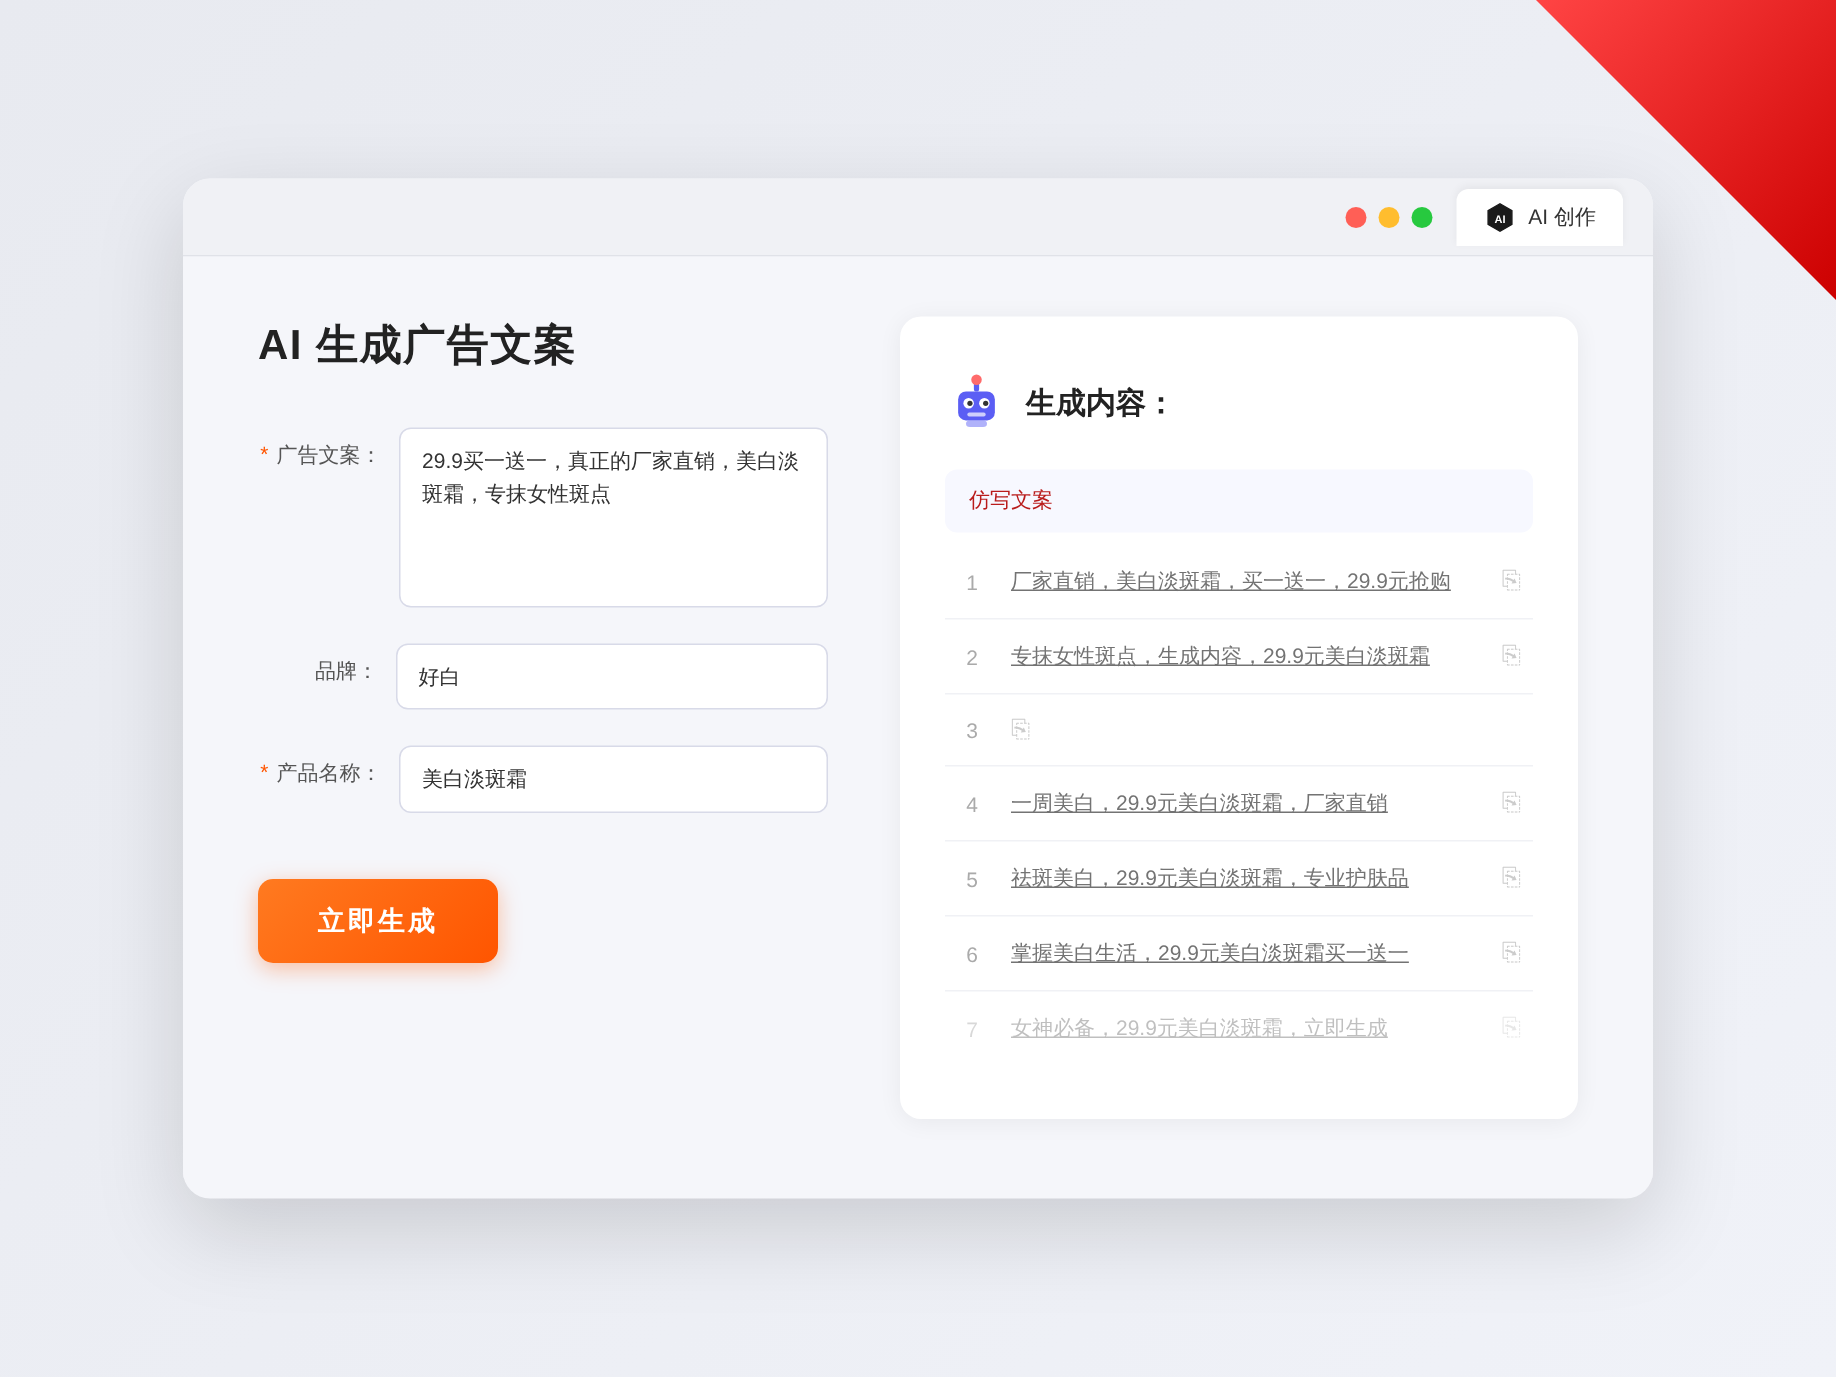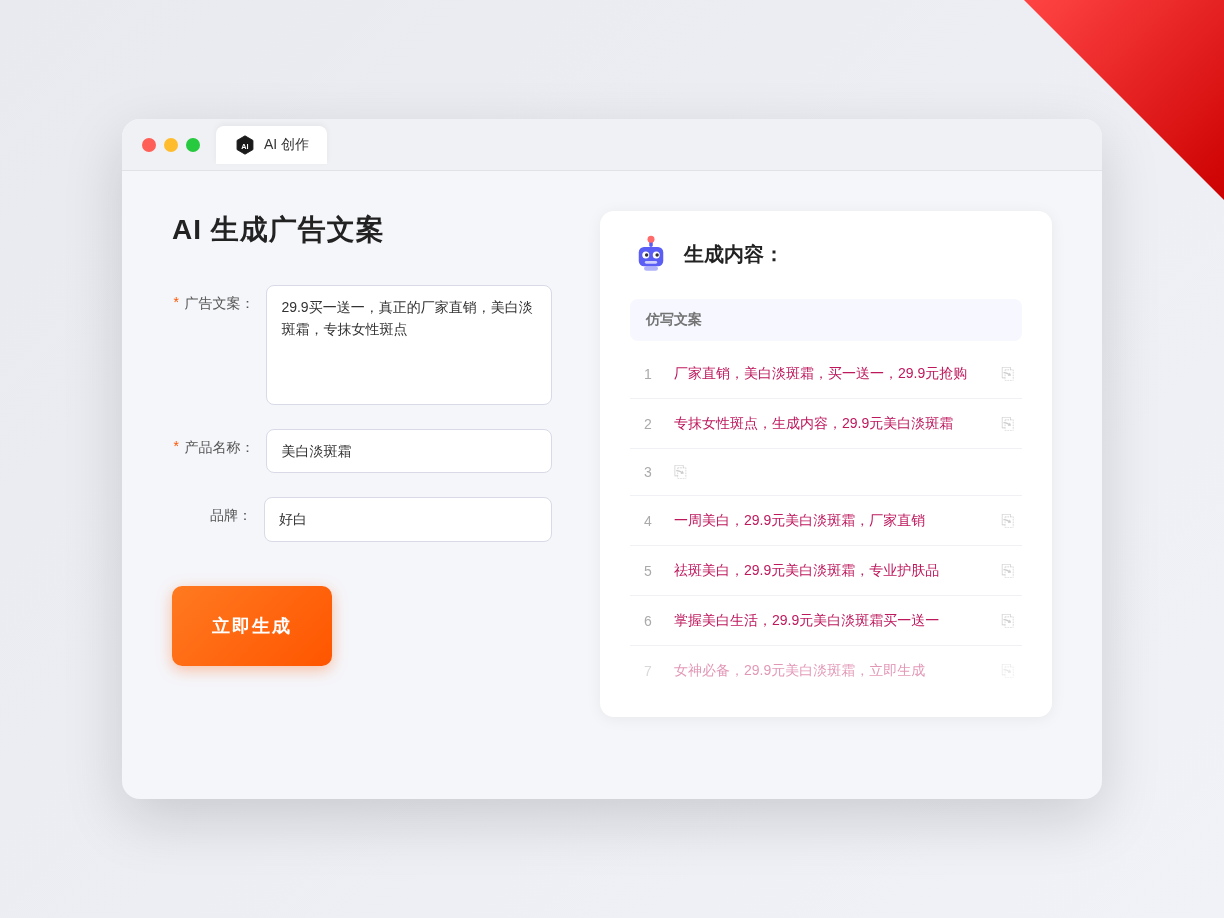--- a/index.html
+++ b/index.html
@@ -47,6 +47,7 @@
       padding: 0 20px;
       border-bottom: 1px solid #e0e2e8;
       gap: 16px;
+      justify-content: flex-end;
     }
     .traffic-lights {
       display: flex;

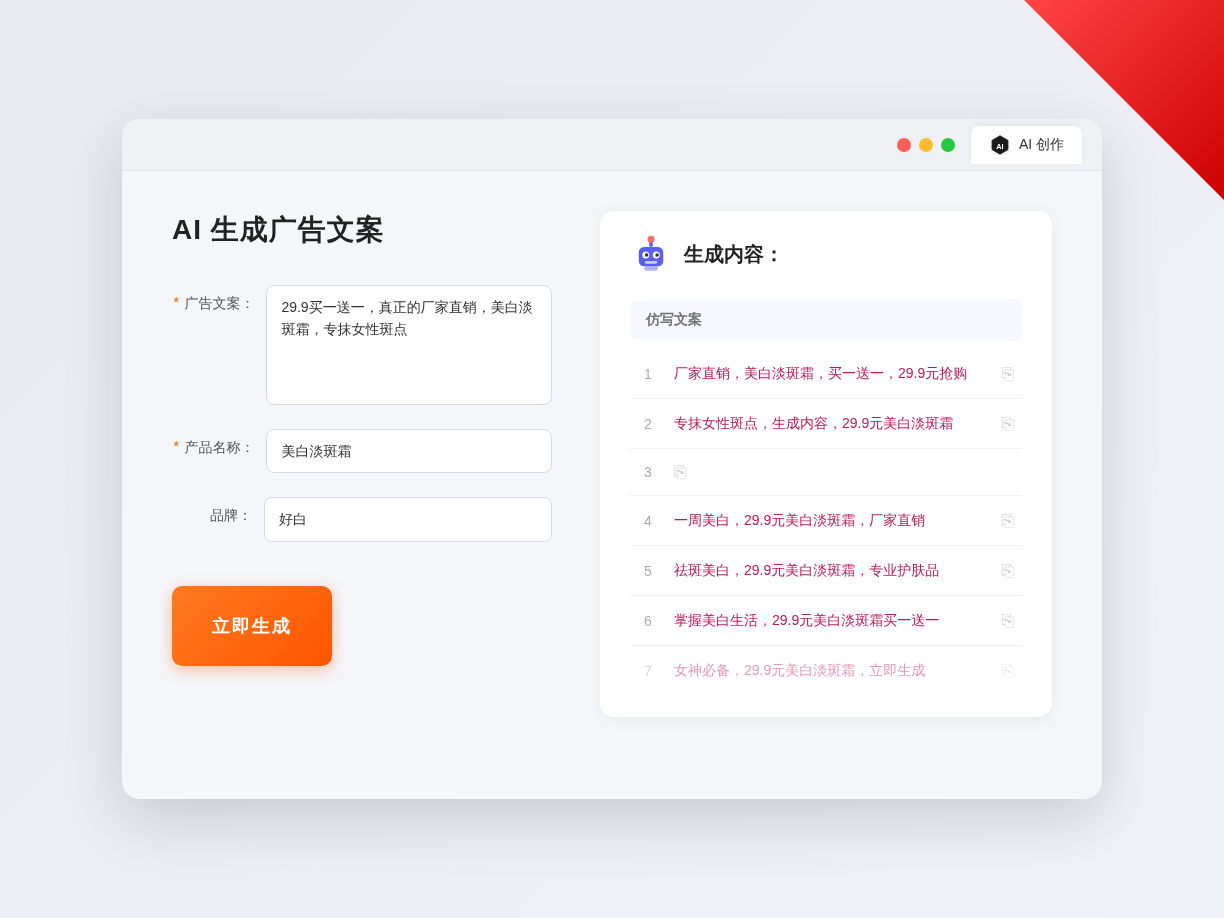--- a/index.html
+++ b/index.html
@@ -162,7 +162,7 @@
       flex: 1;
       background: white;
       border-radius: 14px;
-      padding: 22px 30px;
+      padding: 36px 30px;
       box-shadow: 0 2px 16px rgba(0,0,0,0.06);
     }
 

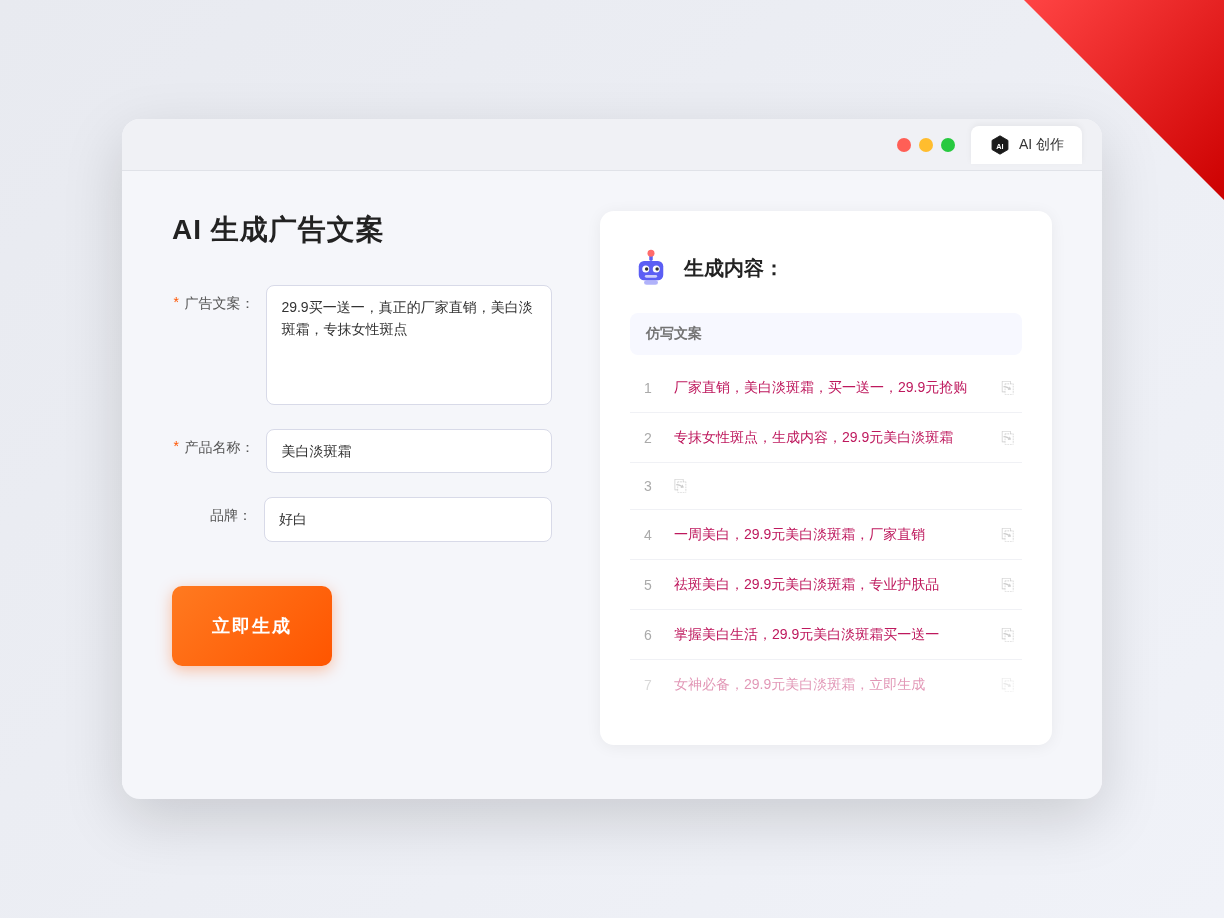--- a/index.html
+++ b/index.html
@@ -192,8 +192,8 @@
       border-radius: 8px;
       padding: 12px 16px;
       font-size: 14px;
-      font-weight: 700;
-      color: #737373;
+      font-weight: 400;
+      color: #b91c1c;
       margin-bottom: 8px;
     }
 

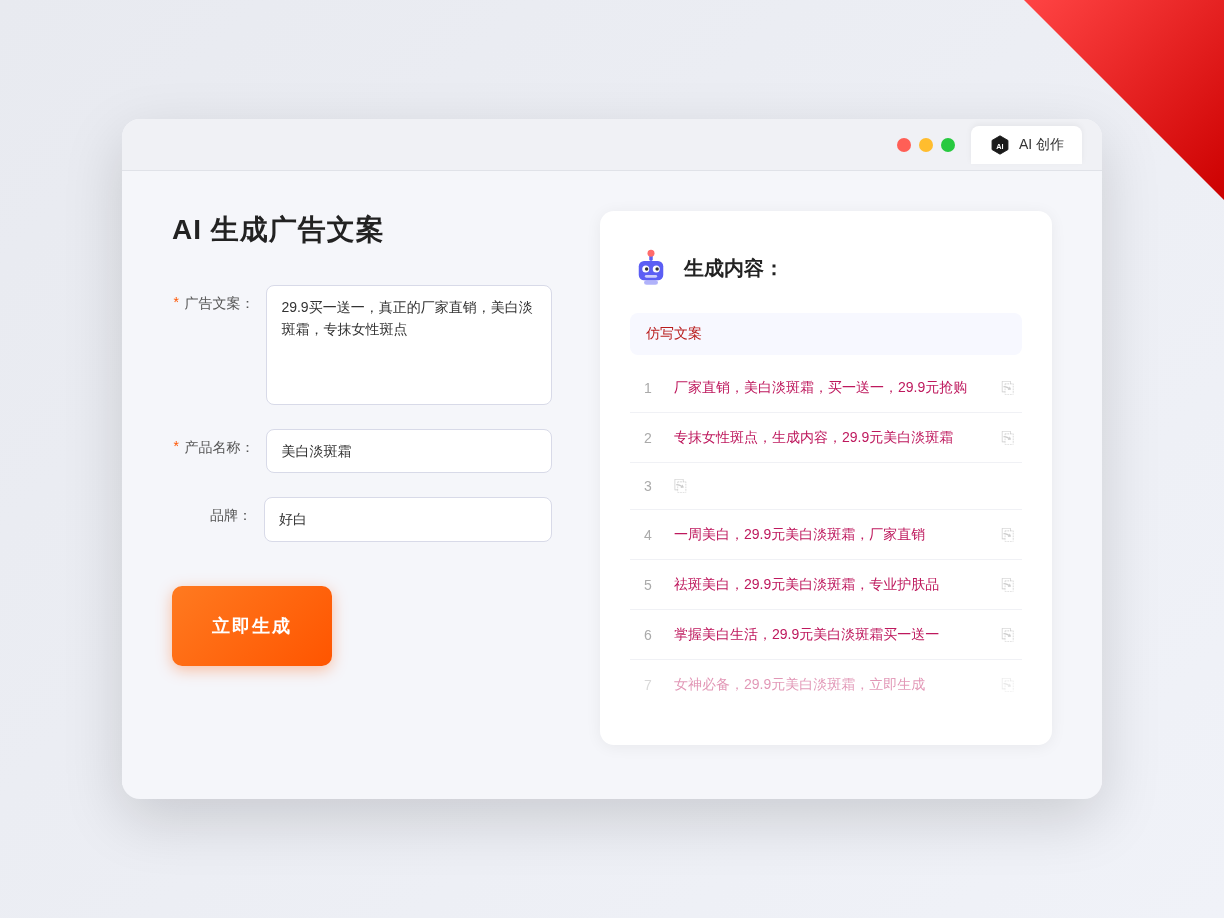--- a/index.html
+++ b/index.html
@@ -227,8 +227,9 @@
     .result-text {
       flex: 1;
       font-size: 14px;
-      color: #be185d;
+      color: #737373;
       line-height: 1.5;
+      text-decoration: underline;
     }
 
     .copy-icon {

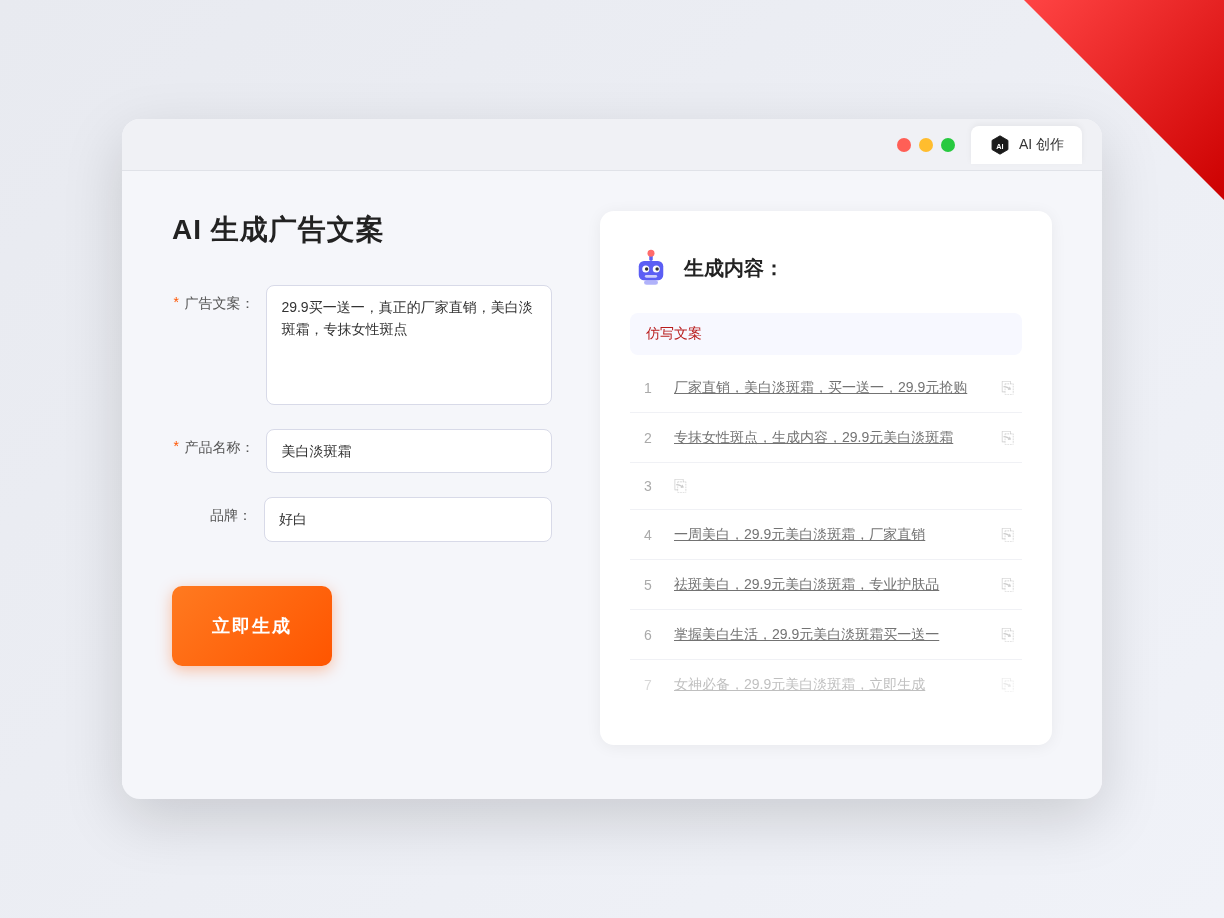--- a/index.html
+++ b/index.html
@@ -281,17 +281,17 @@
       
       <div class="form-row">
         <div class="form-label">
+          <span>品牌：</span>
+        </div>
+        <input class="form-input" type="text" value="好白" style="">
+      </div>
+
+      
+      <div class="form-row">
+        <div class="form-label">
           <span class="required-star">*</span><span>产品名称：</span>
         </div>
         <input class="form-input" type="text" value="美白淡斑霜" style="">
-      </div>
-
-      
-      <div class="form-row">
-        <div class="form-label">
-          <span>品牌：</span>
-        </div>
-        <input class="form-input" type="text" value="好白" style="">
       </div>
 
       <button class="generate-btn">立即生成</button>

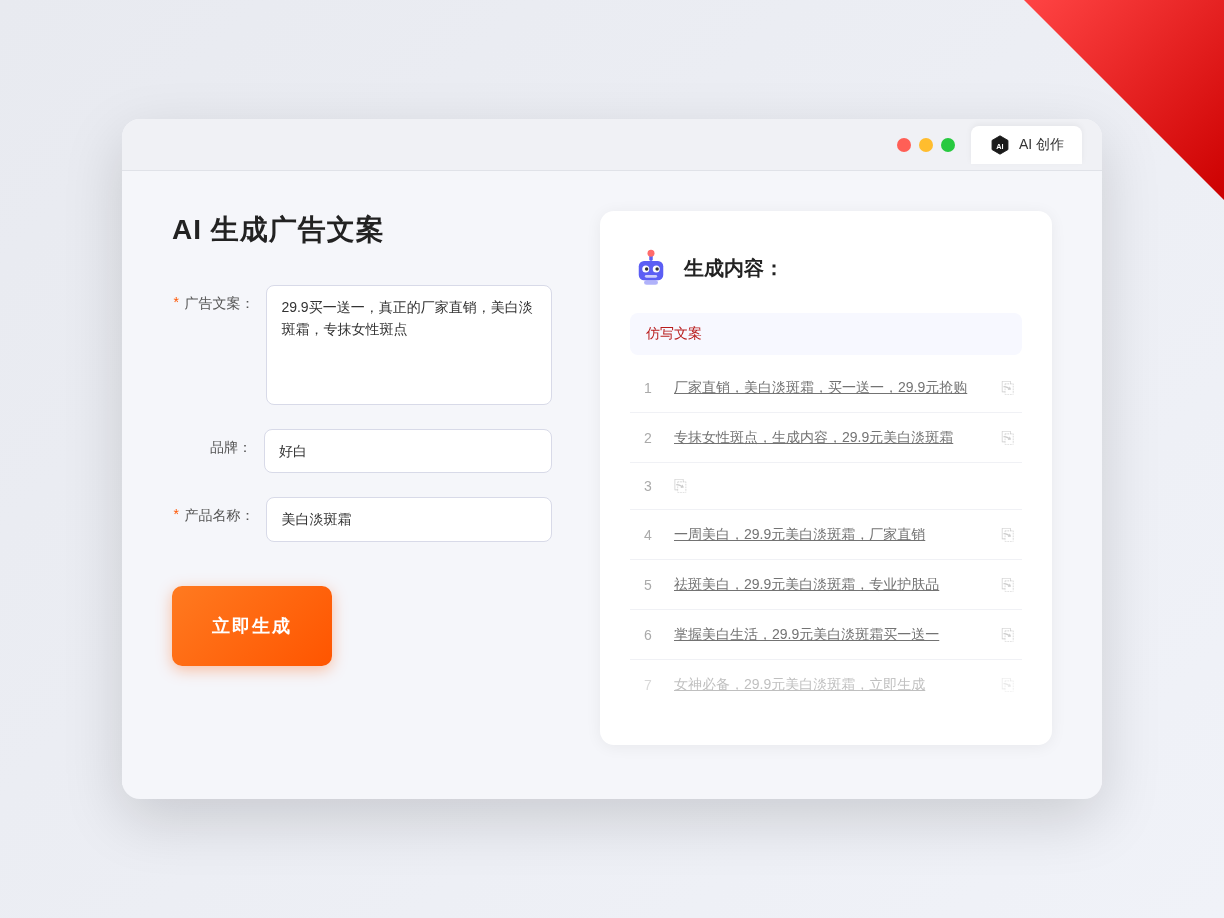--- a/index.html
+++ b/index.html
@@ -147,7 +147,7 @@
       color: white;
       border: none;
       border-radius: 10px;
-      padding: 28px 40px;
+      padding: 16px 40px;
       font-size: 18px;
       font-weight: 600;
       cursor: pointer;

